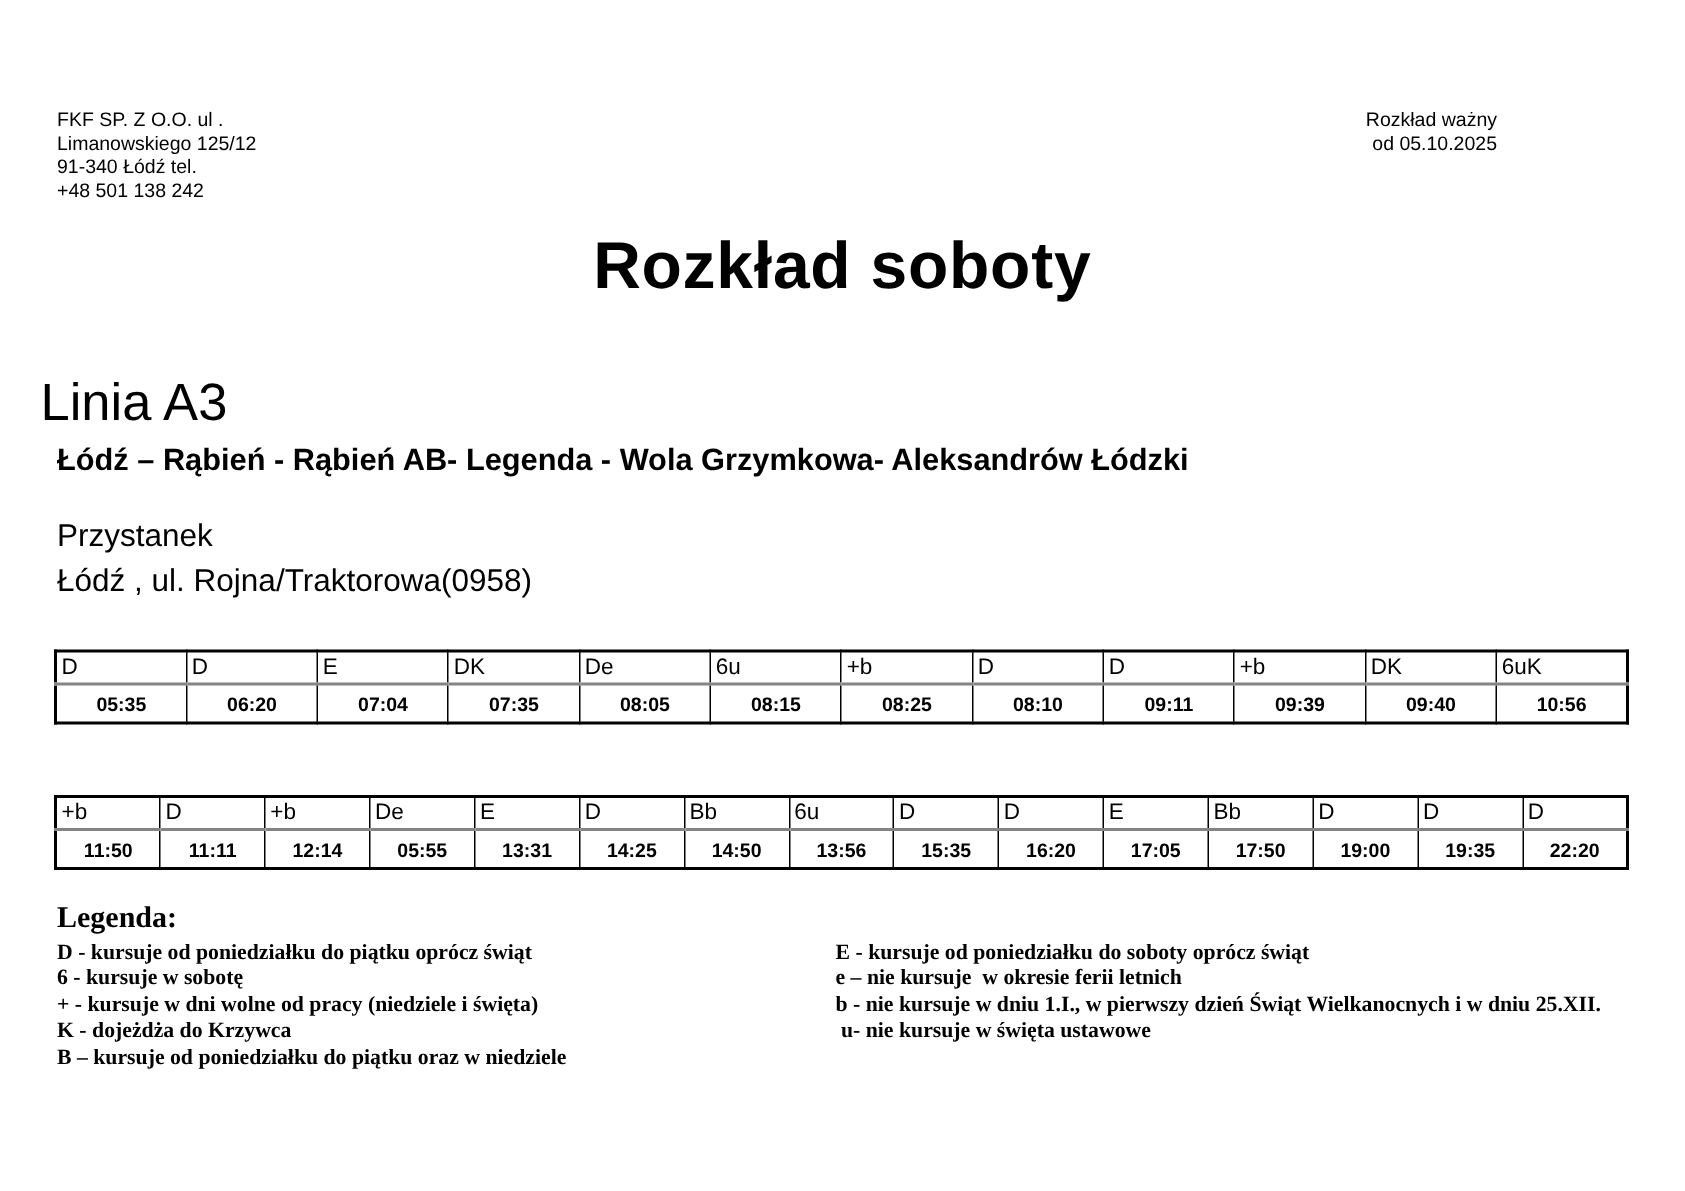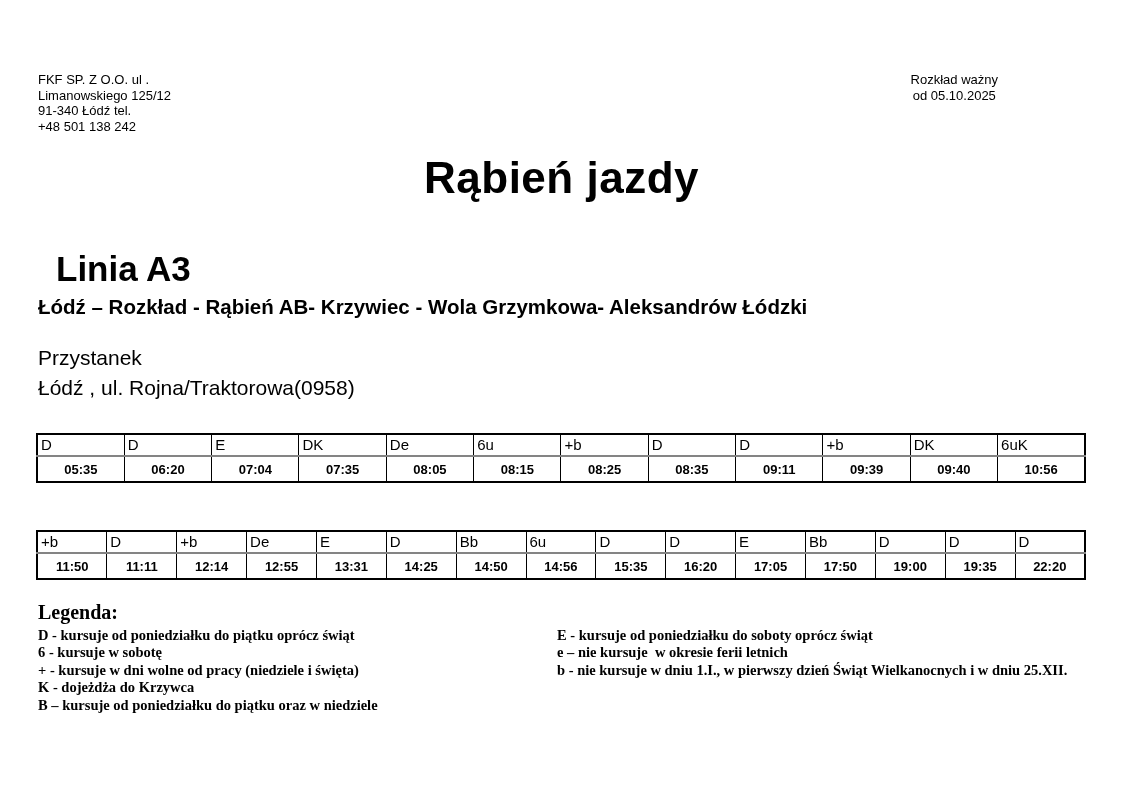--- a/index.html
+++ b/index.html
@@ -23,7 +23,7 @@
     right: 125px; top: 72px;
     font-size: 13px;
     line-height: 15.6px;
-    text-align: center;
+    text-align: right;
   }
   .page-title {
     position: absolute;

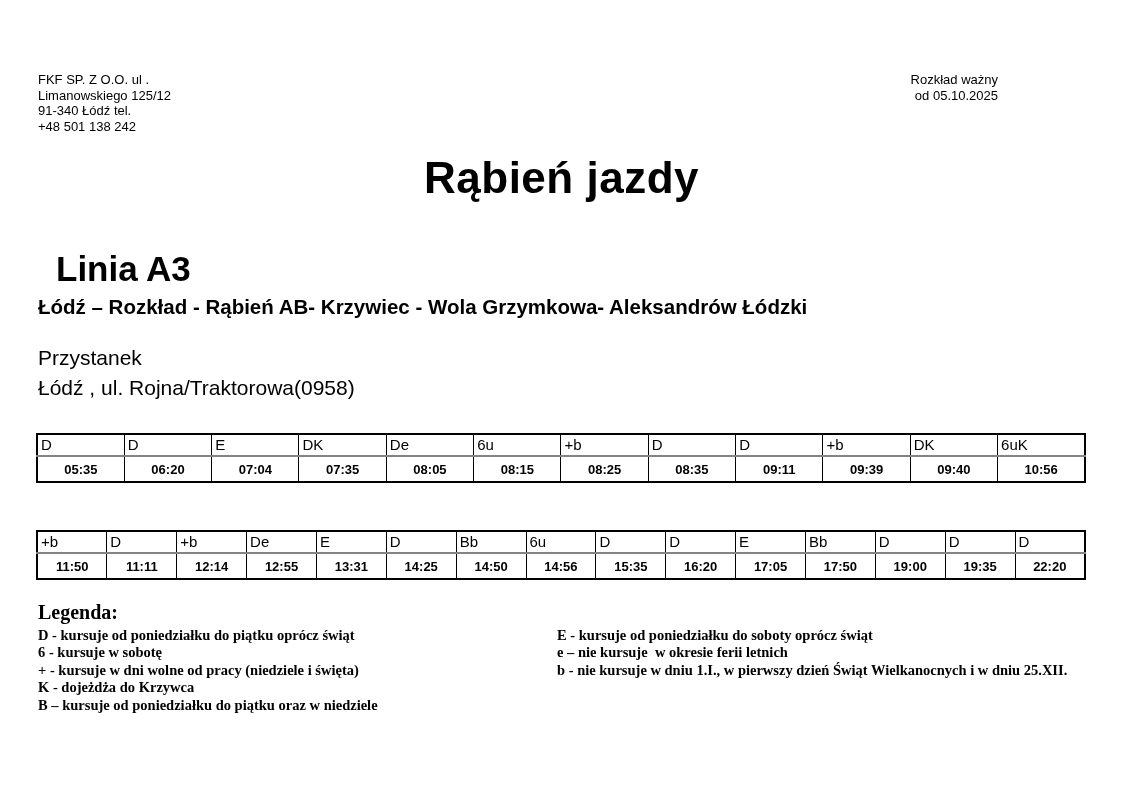--- a/index.html
+++ b/index.html
@@ -118,7 +118,7 @@
   <div>od 05.10.2025</div>
 </div>
 
-<div class="page-title">Rąbień jazdy</div>
+<div class="page-title">Rozkład soboty</div>
 
 <div class="line-title">Linia A3</div>
 <div class="route">Łódź – Rozkład - Rąbień AB- Krzywiec - Wola Grzymkowa- Aleksandrów Łódzki</div>

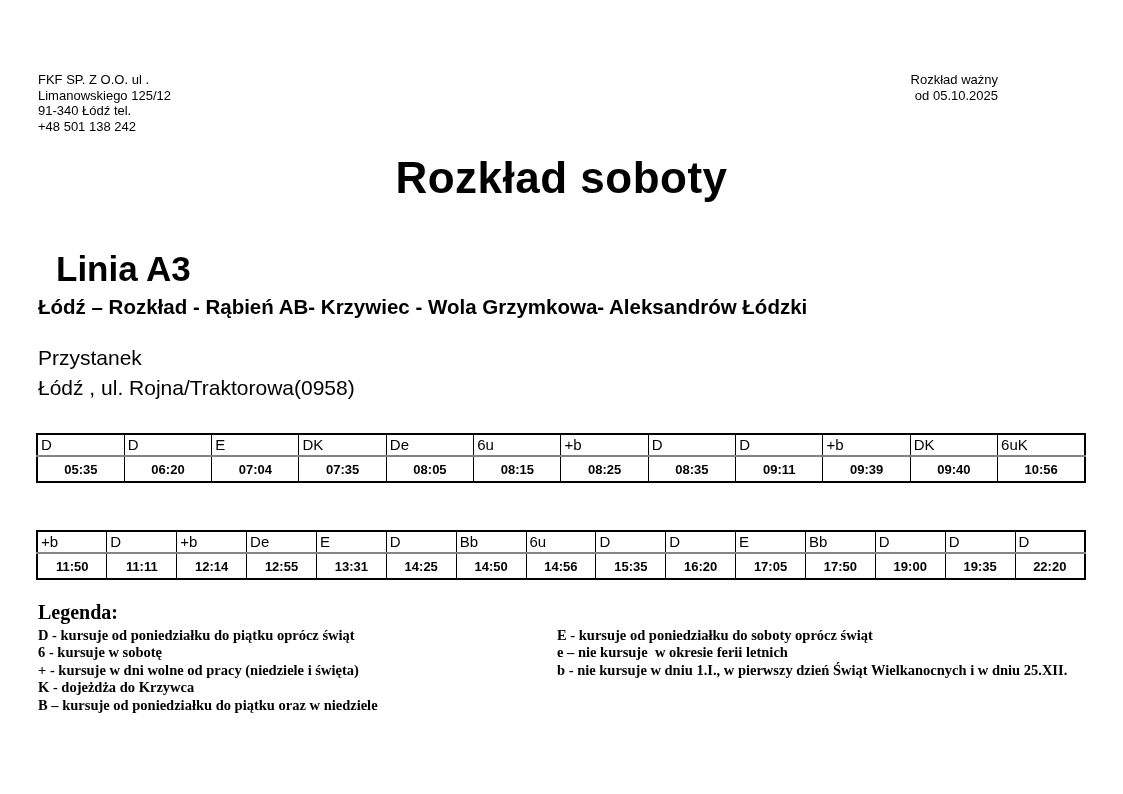--- a/index.html
+++ b/index.html
@@ -35,9 +35,9 @@
   }
   .line-title {
     position: absolute;
-    left: 56px; top: 249px;
+    left: 27px; top: 249px;
     font-size: 35px;
-    font-weight: bold;
+    font-weight: normal;
   }
   .route {
     position: absolute;

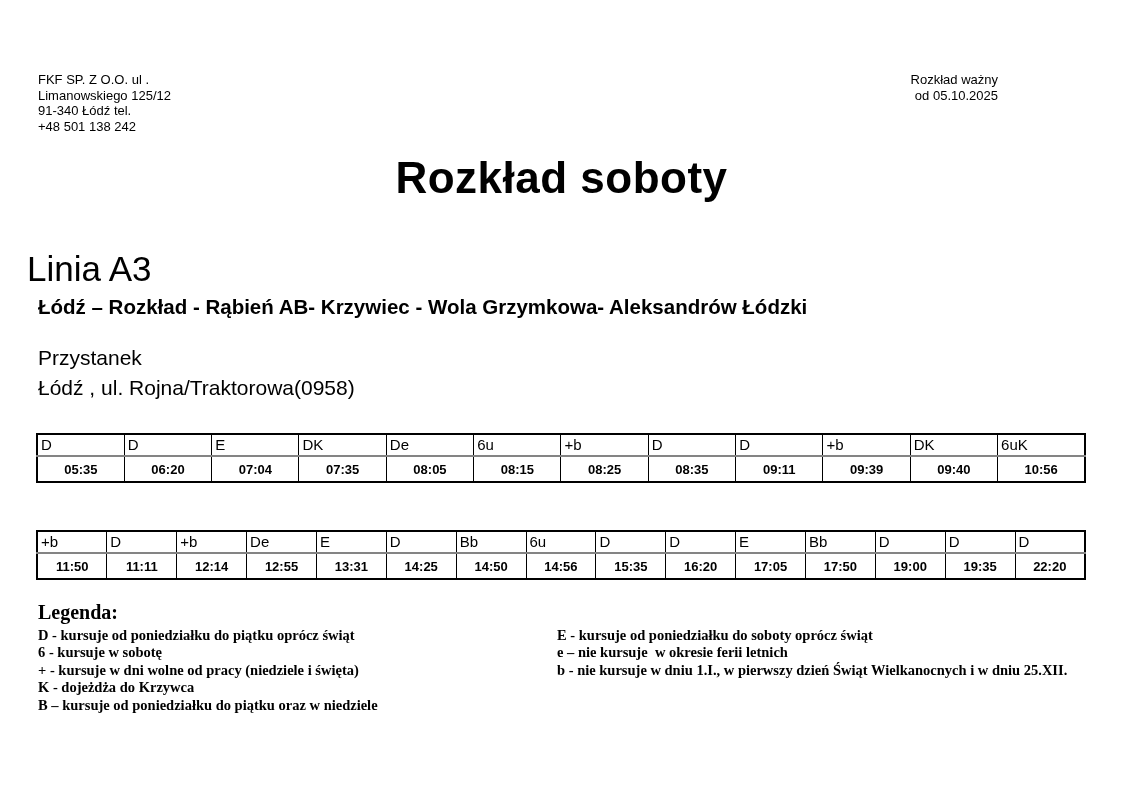--- a/index.html
+++ b/index.html
@@ -121,7 +121,7 @@
 <div class="page-title">Rozkład soboty</div>
 
 <div class="line-title">Linia A3</div>
-<div class="route">Łódź – Rozkład - Rąbień AB- Krzywiec - Wola Grzymkowa- Aleksandrów Łódzki</div>
+<div class="route">Łódź – Rąbień - Rąbień AB- Legenda - Wola Grzymkowa- Aleksandrów Łódzki</div>
 
 <div class="stop-block">
   <div>Przystanek</div>

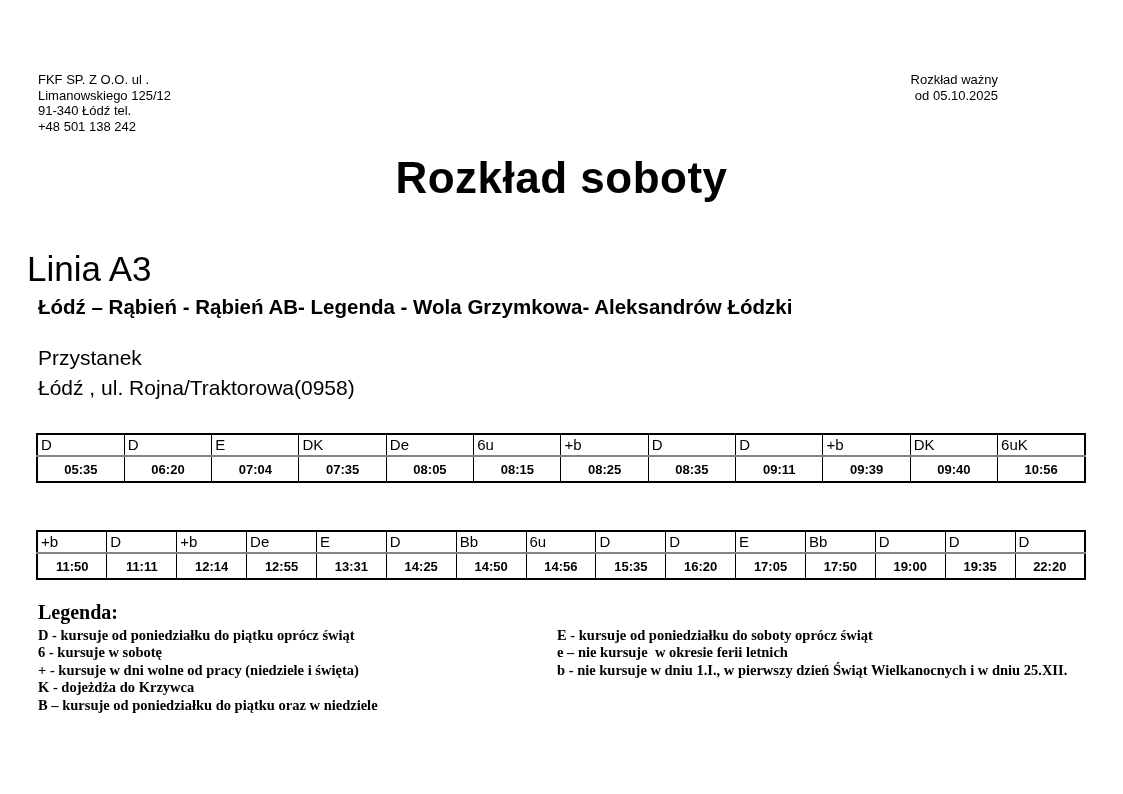--- a/index.html
+++ b/index.html
@@ -152,7 +152,7 @@
         <td>08:05</td>
         <td>08:15</td>
         <td>08:25</td>
-        <td>08:35</td>
+        <td>08:10</td>
         <td>09:11</td>
         <td>09:39</td>
         <td>09:40</td>

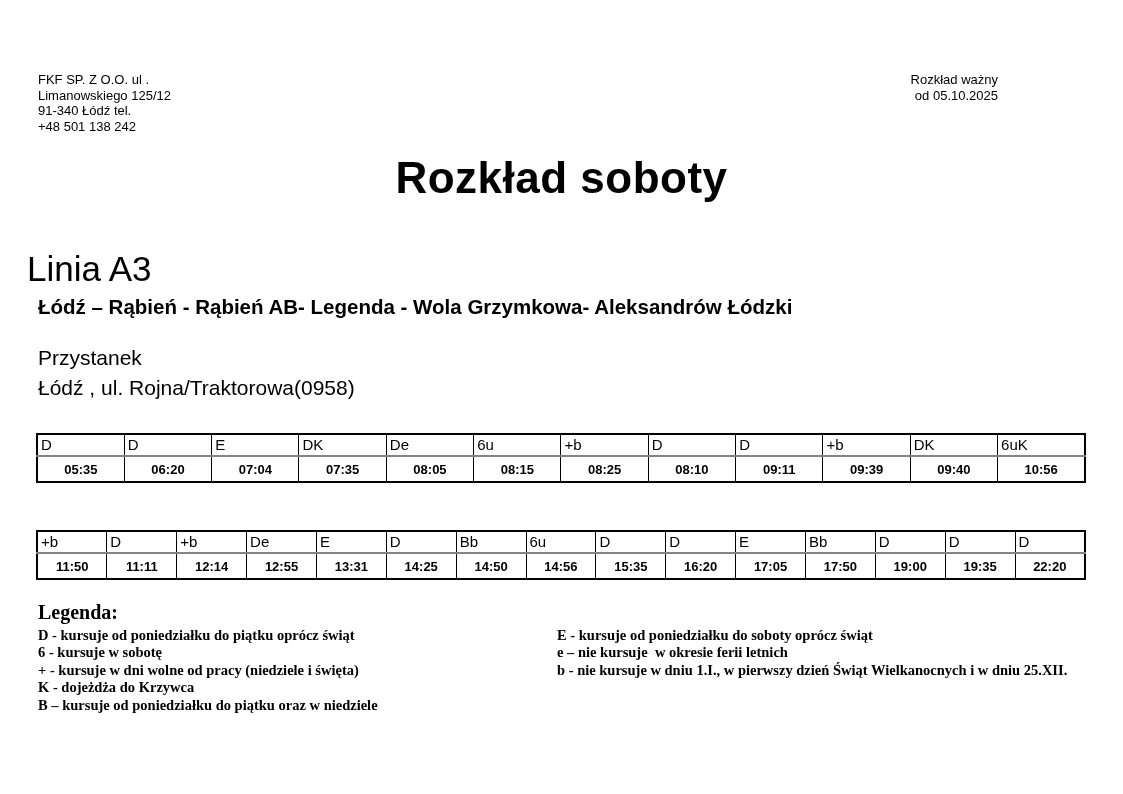--- a/index.html
+++ b/index.html
@@ -184,7 +184,7 @@
         <td>11:50</td>
         <td>11:11</td>
         <td>12:14</td>
-        <td>12:55</td>
+        <td>05:55</td>
         <td>13:31</td>
         <td>14:25</td>
         <td>14:50</td>

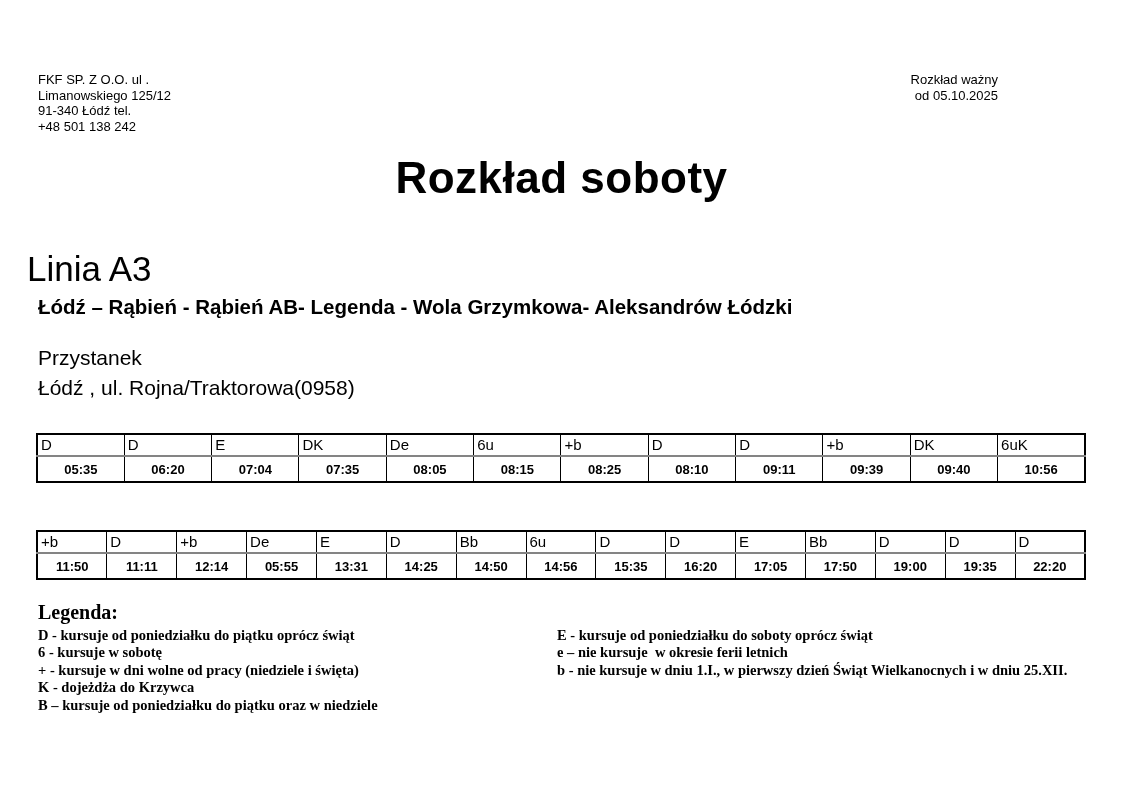--- a/index.html
+++ b/index.html
@@ -188,7 +188,7 @@
         <td>13:31</td>
         <td>14:25</td>
         <td>14:50</td>
-        <td>14:56</td>
+        <td>13:56</td>
         <td>15:35</td>
         <td>16:20</td>
         <td>17:05</td>

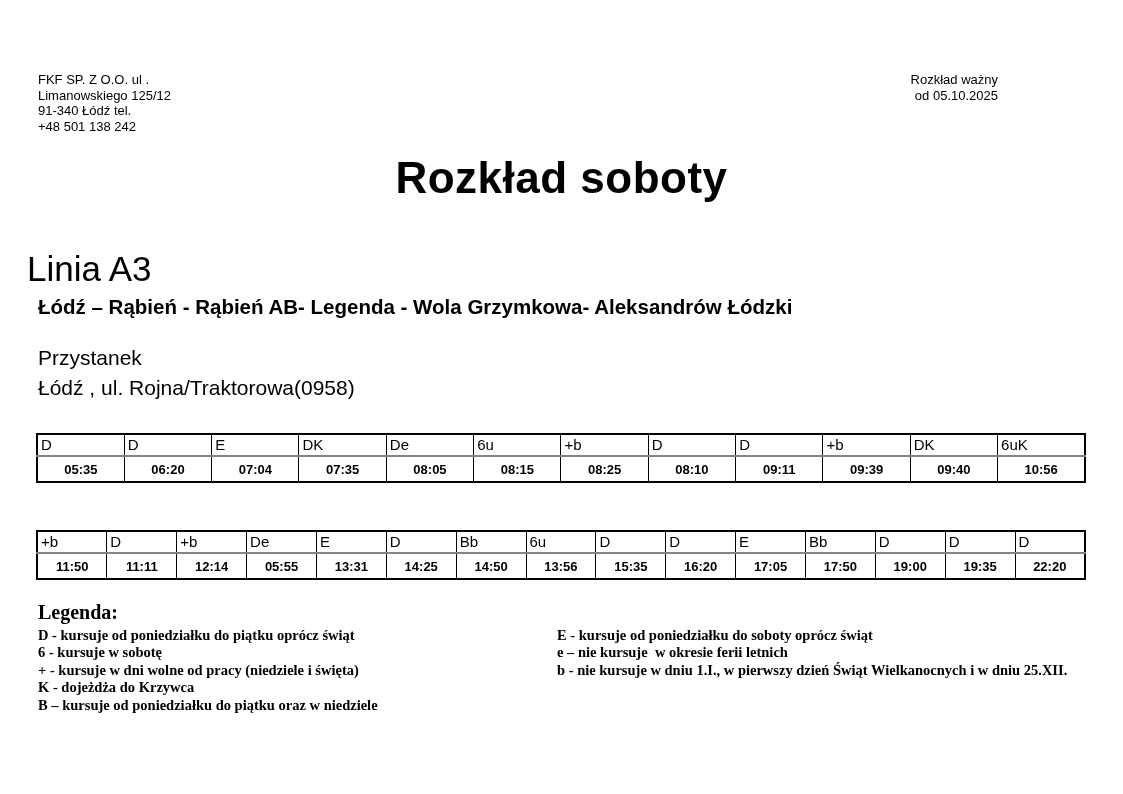--- a/index.html
+++ b/index.html
@@ -214,6 +214,7 @@
         <div class="legend-line">E - kursuje od poniedziałku do soboty oprócz świąt</div>
         <div class="legend-line">e – nie kursuje  w okresie ferii letnich</div>
         <div class="legend-line">b - nie kursuje w dniu 1.I., w pierwszy dzień Świąt Wielkanocnych i w dniu 25.XII.</div>
+        <div class="legend-line"> u- nie kursuje w święta ustawowe</div>
       </div>
   </div>
 </div>

